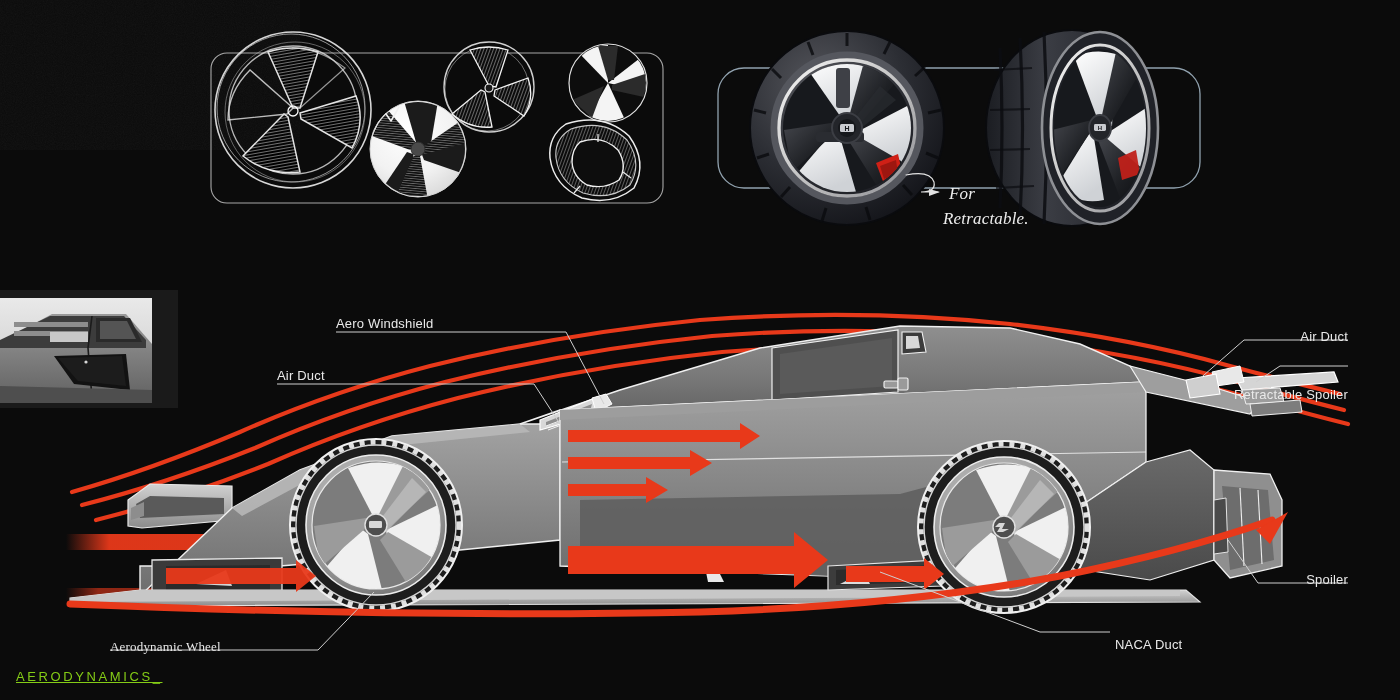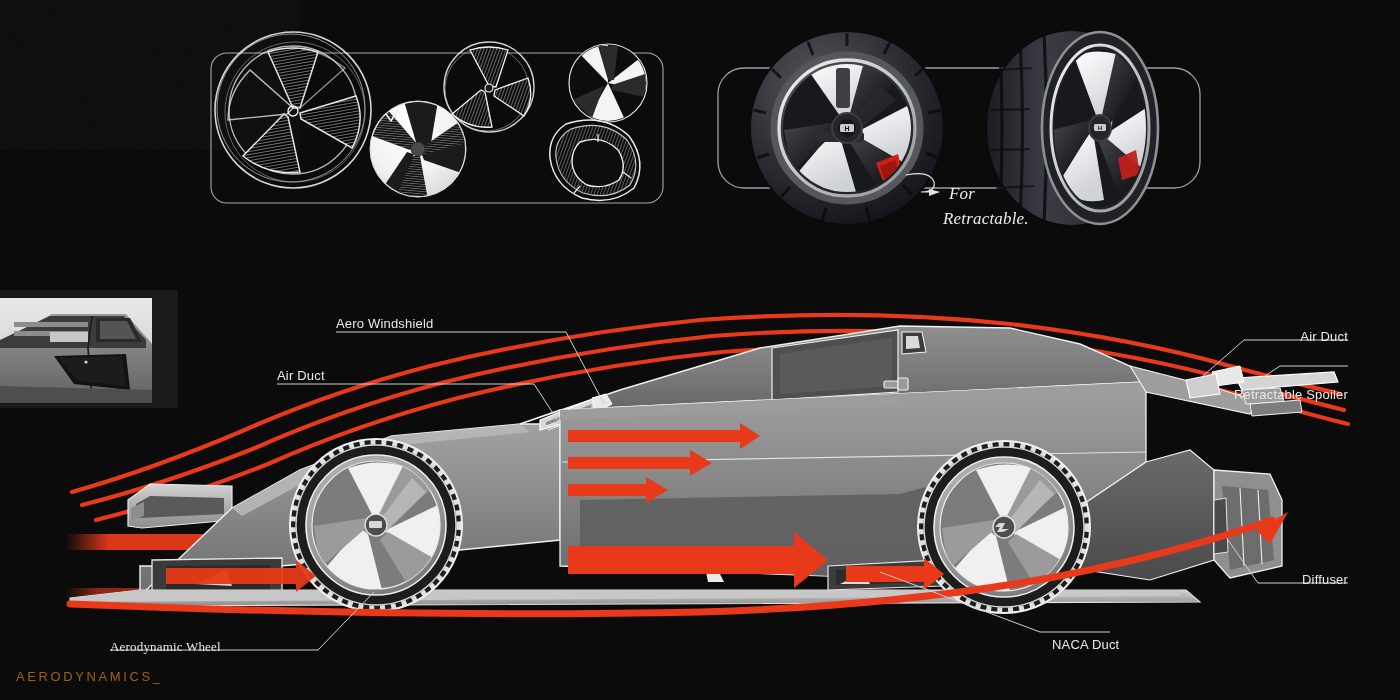--- a/index.html
+++ b/index.html
@@ -557,7 +557,7 @@
     <span>Retractable Spoiler</span>
   </div>
   <div class="callout right" style="left:1248px; top:572px; width:100px;">
-    <span>Diffuser</span>
+    <span>Spoiler</span>
   </div>
   <div class="callout" style="left:1052px; top:637px;text-align:center;">
     <span>NACA Duct</span>

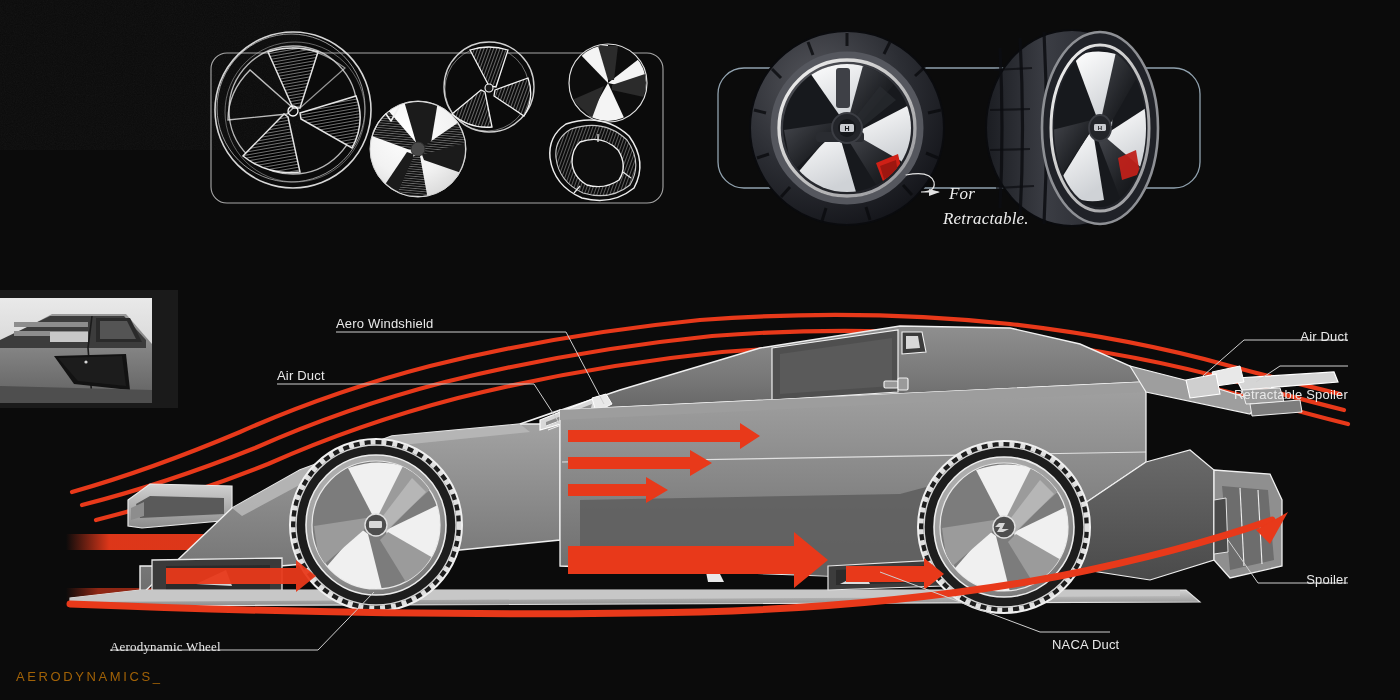--- a/index.html
+++ b/index.html
@@ -559,7 +559,7 @@
   <div class="callout right" style="left:1248px; top:572px; width:100px;">
     <span>Spoiler</span>
   </div>
-  <div class="callout" style="left:1052px; top:637px;text-align:center;">
+  <div class="callout" style="left:1115px; top:637px;text-align:center;">
     <span>NACA Duct</span>
   </div>
   <div class="callout" style="left:110px; top:639px;font-family:Liberation Serif, serif;">

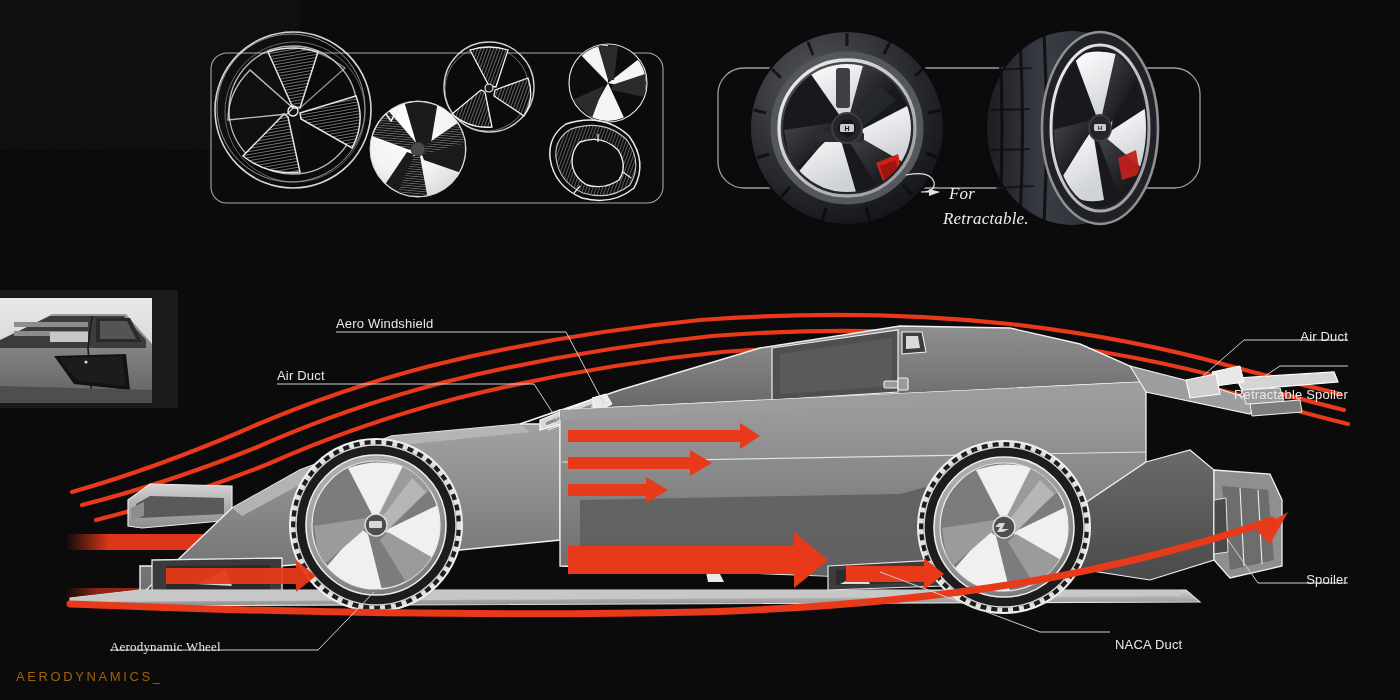--- a/index.html
+++ b/index.html
@@ -40,10 +40,11 @@
   #board-title {
     position: absolute;
     left: 16px; bottom: 16px;
-    color: #a16207;
+    color: #84cc16;
     font-size: 13px;
     letter-spacing: 2.6px;
     z-index: 45;
+    text-decoration: underline;
   }
 
   

